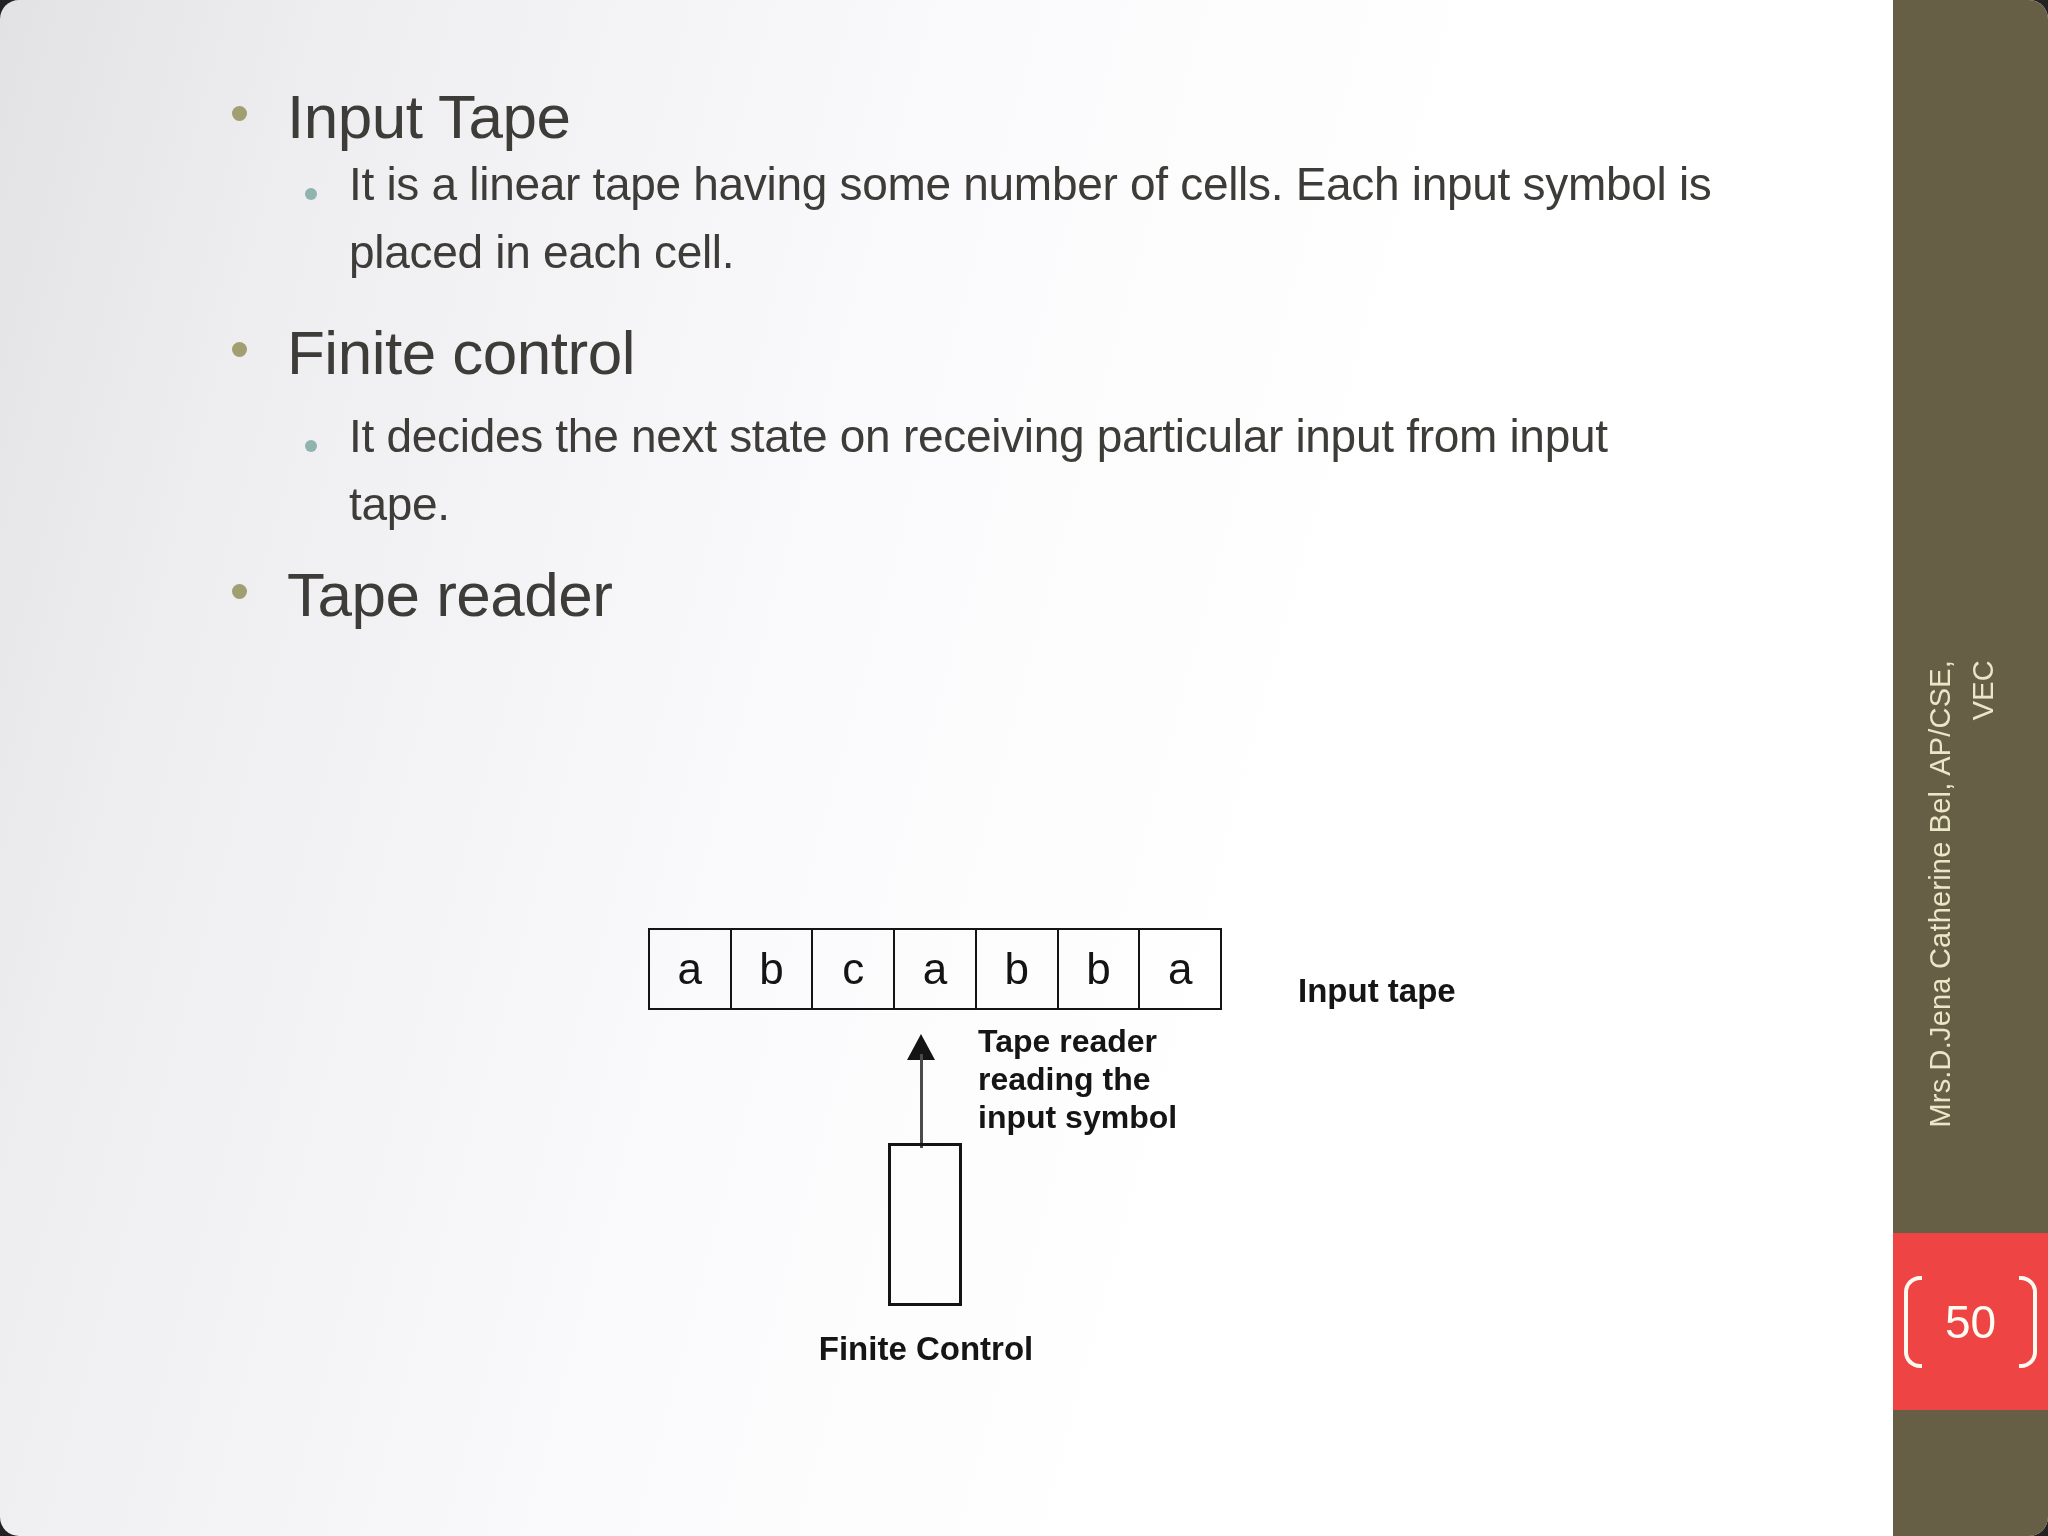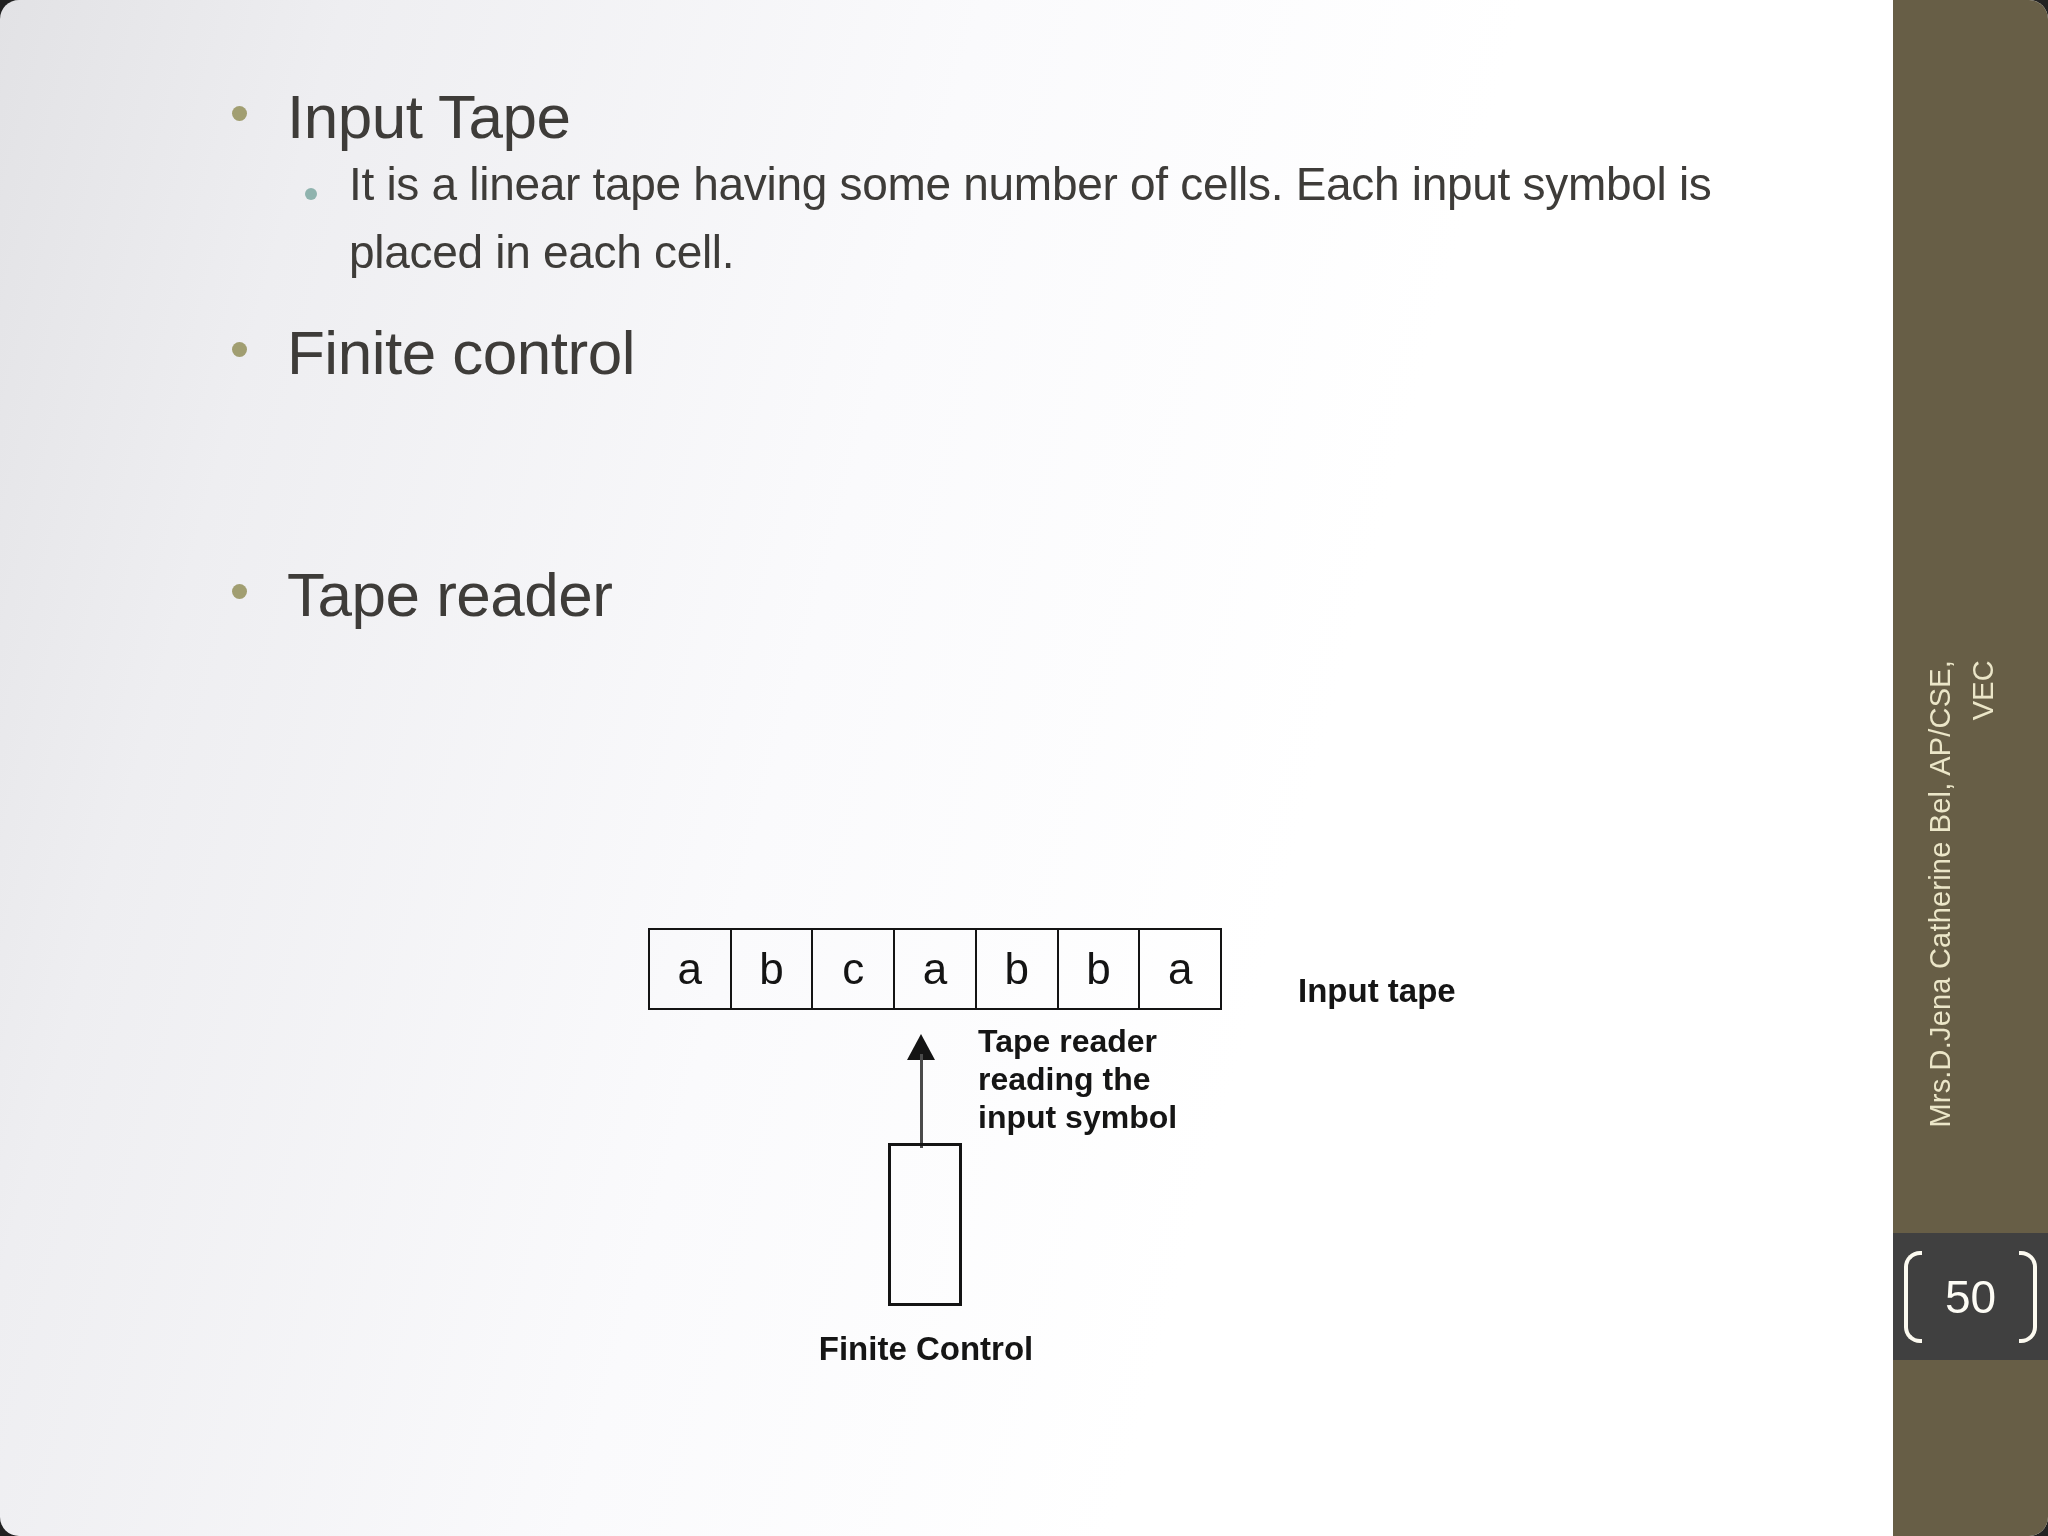--- a/index.html
+++ b/index.html
@@ -116,6 +116,11 @@
     <span class="l1-dot"></span>
     <span class="l1-text">Finite control</span>
   </div>
+  <div class="l2-row" style="top: 402px;">
+    <span class="l2-dot"></span>
+    <span class="l2-text">It decides the next state on receiving particular input from input
+tape.</span>
+  </div>
 
   <div class="l1-row" style="top: 560px;">
     <span class="l1-dot"></span>

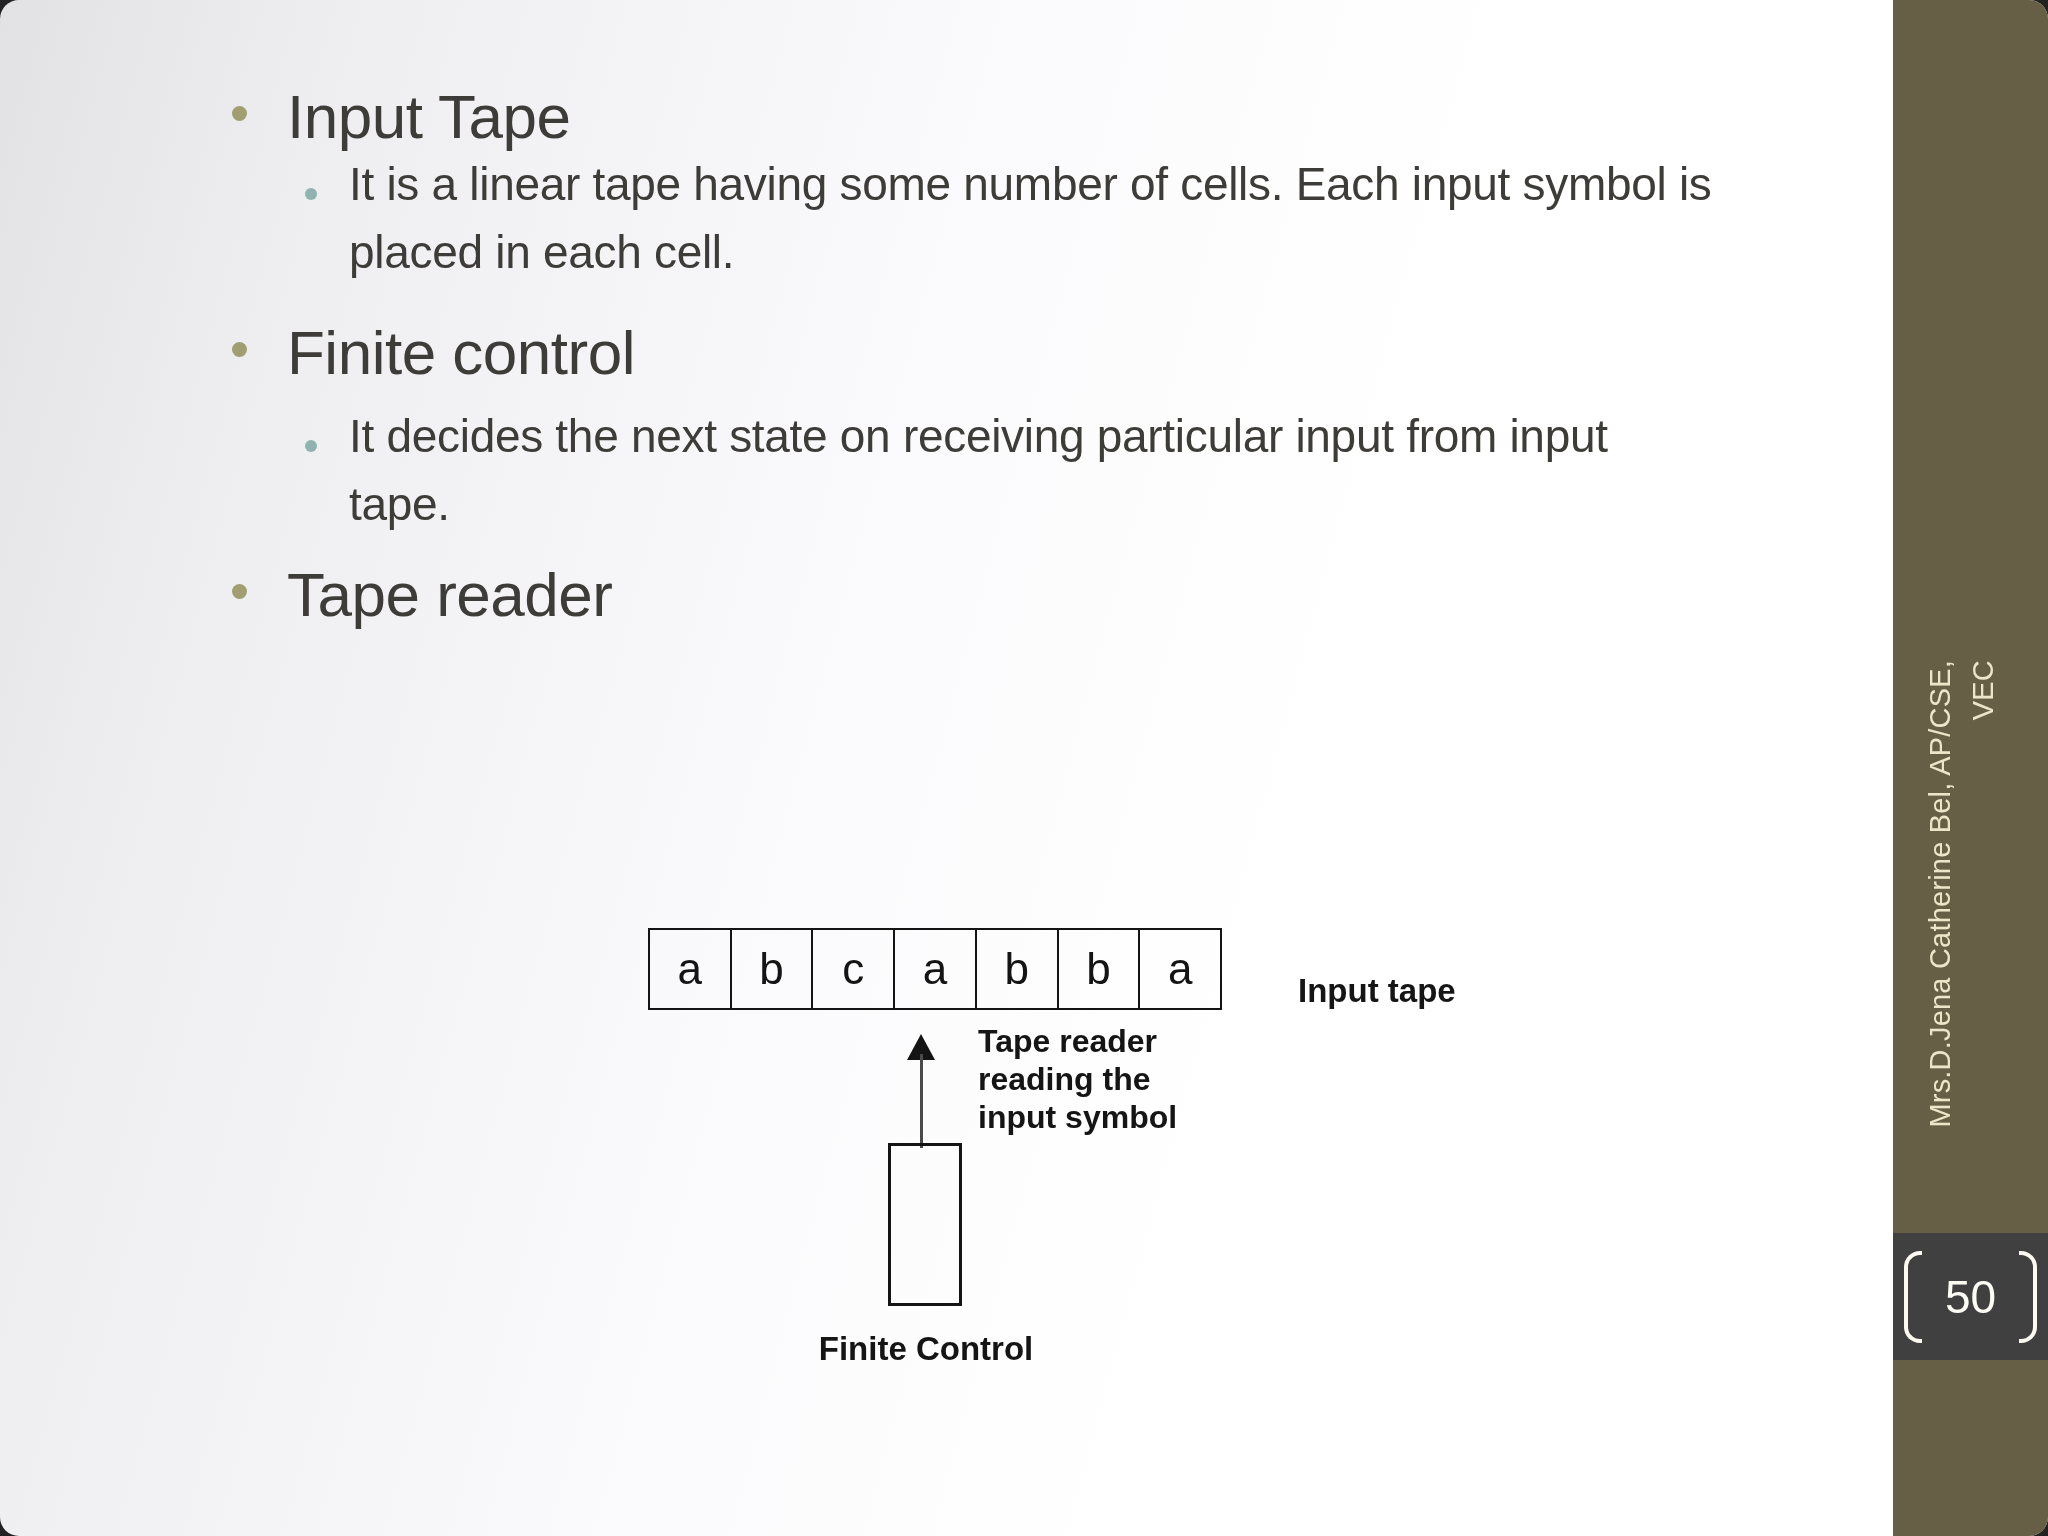--- a/index.html
+++ b/index.html
@@ -87,8 +87,8 @@
   .author span { display: block; }
   .badge-band {
     position: absolute; left: 0; top: 1233px;
-    width: 155px; height: 127px;
-    background: #404040;
+    width: 155px; height: 177px;
+    background: #ef4444;
     display: flex; align-items: center; justify-content: space-between;
     box-sizing: border-box; padding: 0 11px;
   }

